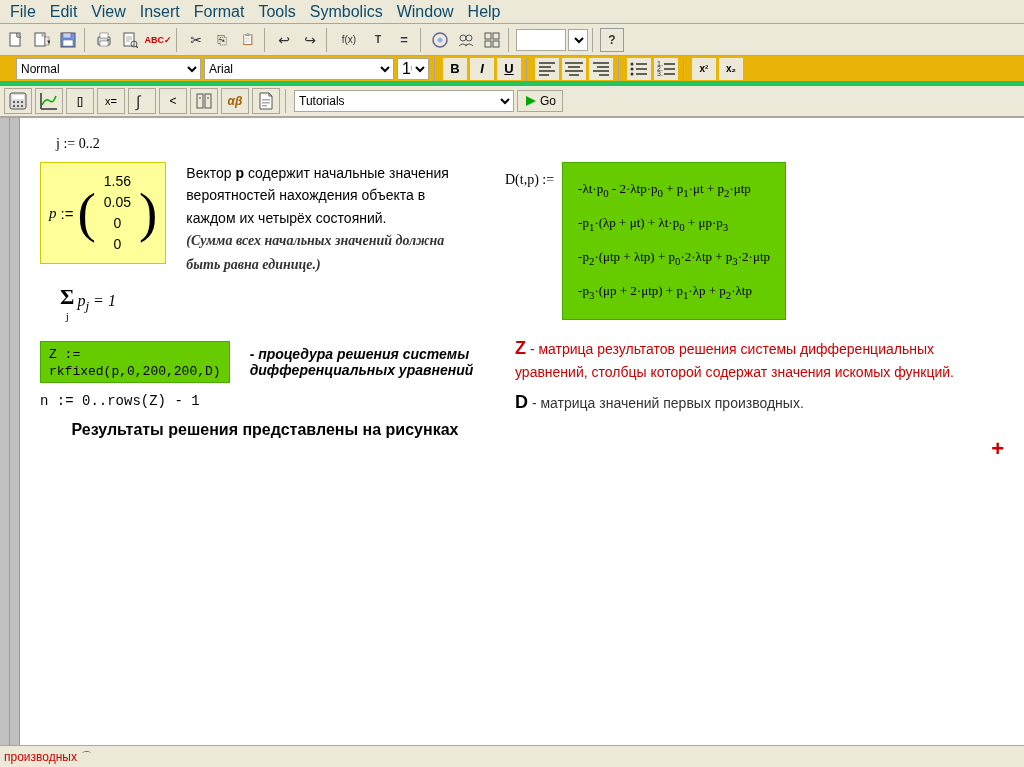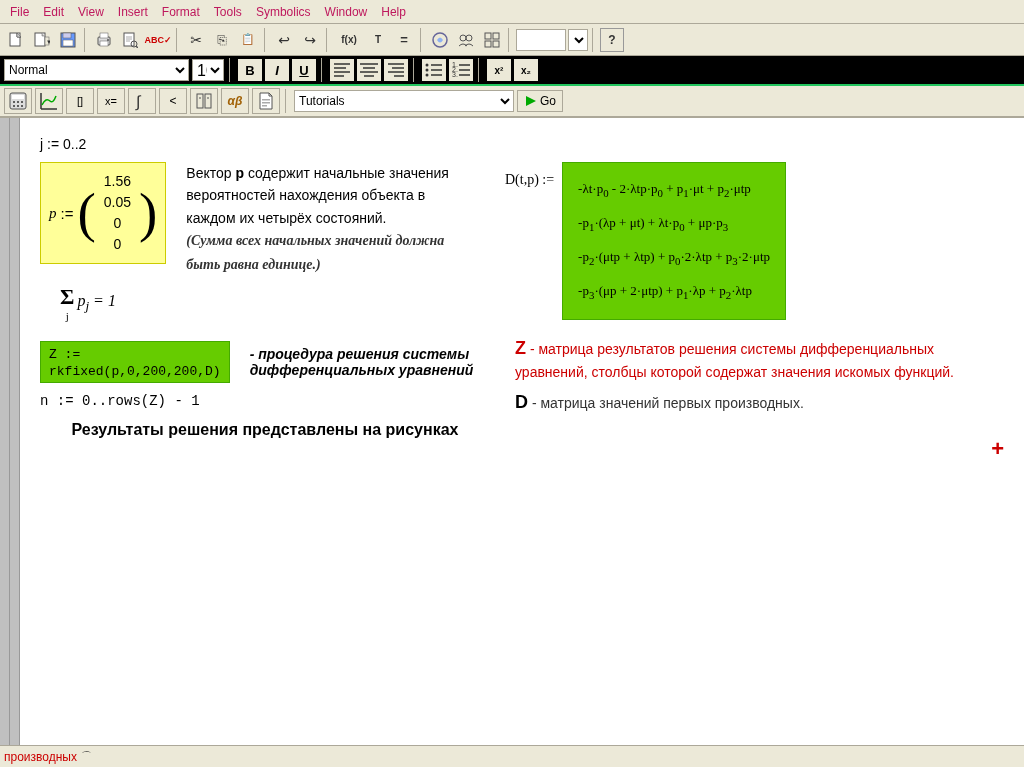--- a/index.html
+++ b/index.html
@@ -10,7 +10,7 @@
 
     
     .menubar { background: #ece9d8; padding: 2px 4px; display: flex; align-items: center; gap: 2px; border-bottom: 1px solid #aca899; height: 24px; }
-    .menubar-item { padding: 2px 6px; font-size: 12px; color: #be185d; cursor: pointer; }
+    .menubar-item { padding: 2px 6px; font-size: 16px; color: #0c4a6e; cursor: pointer; }
 
     
     .toolbar { background: #ece9d8; padding: 2px 4px; display: flex; align-items: center; gap: 2px; border-bottom: 1px solid #aca899; height: 32px; flex-wrap: nowrap; }

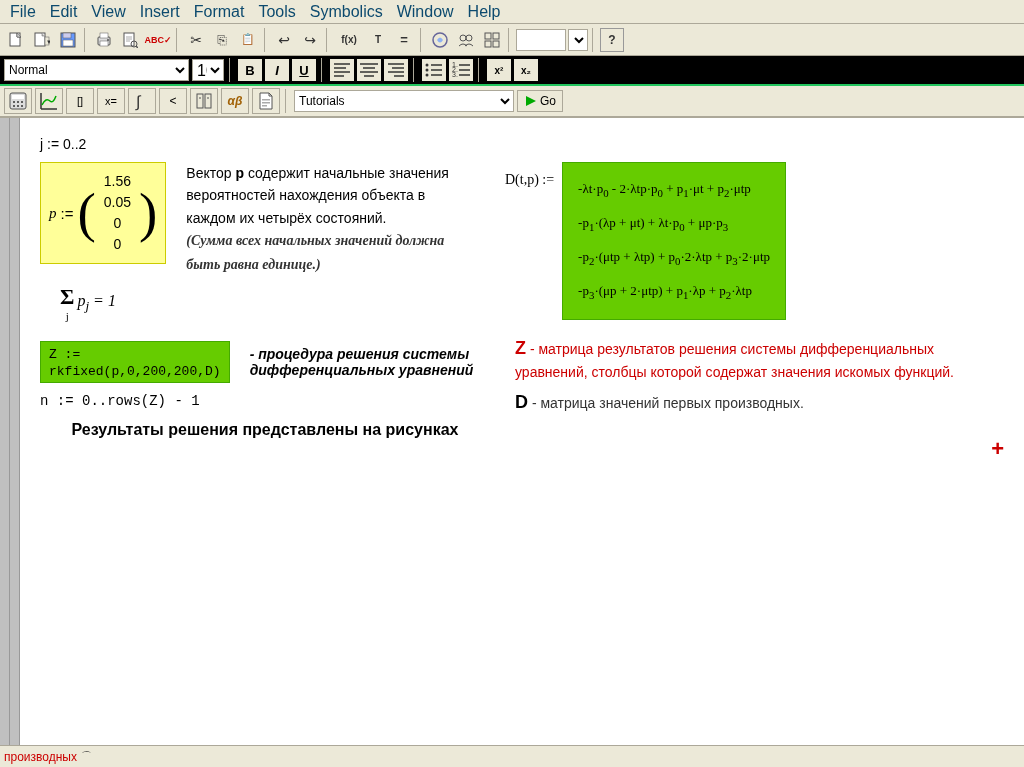--- a/index.html
+++ b/index.html
@@ -151,7 +151,7 @@
     <div class="tb-btn" style="font-size:14px;">↩</div>
     <div class="tb-btn" style="font-size:14px;">↪</div>
     <div class="tb-sep"></div>
-    <div class="tb-btn" style="font-size:10px; width:30px; font-weight:bold;">f(x)</div>
+    <div class="tb-btn" style="font-size:10px; width:30px; font-weight:normal;">f(x)</div>
     <div class="tb-btn" style="font-size:10px; font-weight:bold;">T</div>
     <div class="tb-btn" style="font-size:13px; font-weight:bold;">=</div>
     <div class="tb-sep"></div>

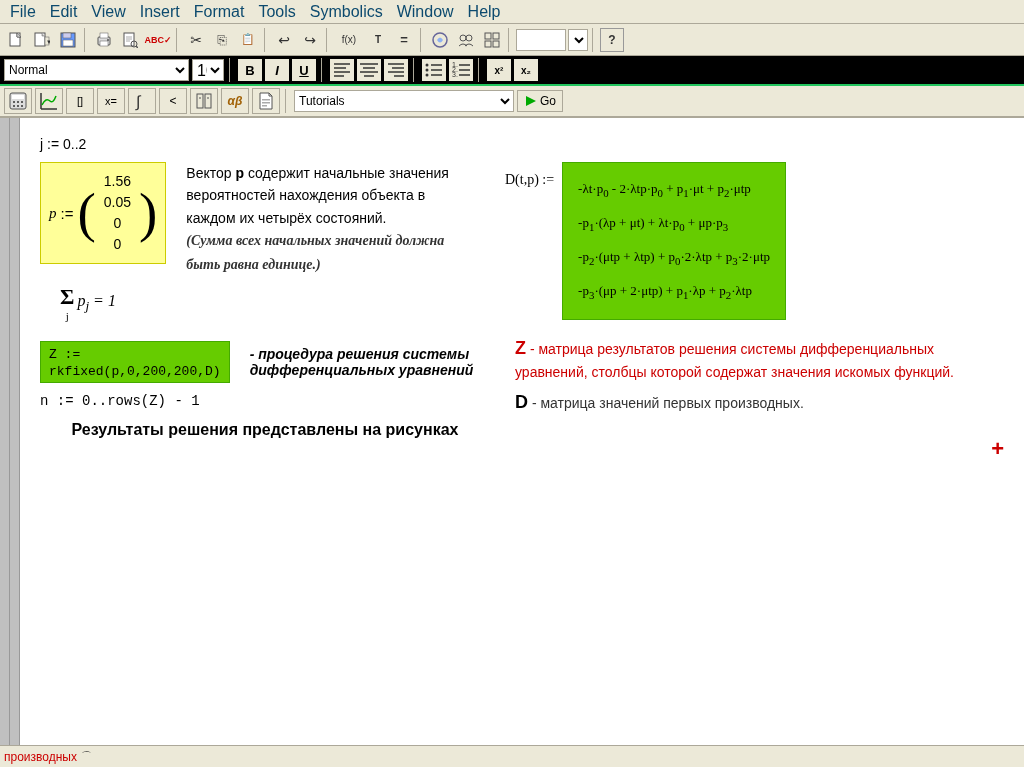--- a/index.html
+++ b/index.html
@@ -20,7 +20,7 @@
     .zoom-input { width: 50px; height: 22px; font-size: 12px; border: 1px solid #aca899; padding: 0 2px; text-align: right; }
 
     
-    .formatbar { background: #000000; padding: 2px 4px; display: flex; align-items: center; gap: 3px; border-bottom: 2px solid #22c55e; height: 30px; }
+    .formatbar { background: #eab308; padding: 2px 16px; display: flex; align-items: center; gap: 3px; border-bottom: 5px solid #22c55e; height: 30px; }
     .style-dropdown { width: 185px; height: 22px; font-size: 12px; border: 1px solid #aca899; background: #fff; }
     .font-dropdown { width: 190px; height: 22px; font-size: 12px; border: 1px solid #aca899; background: #fff; }
     .size-dropdown { width: 32px; height: 22px; font-size: 16px; border: 1px solid #aca899; background: #fff; }

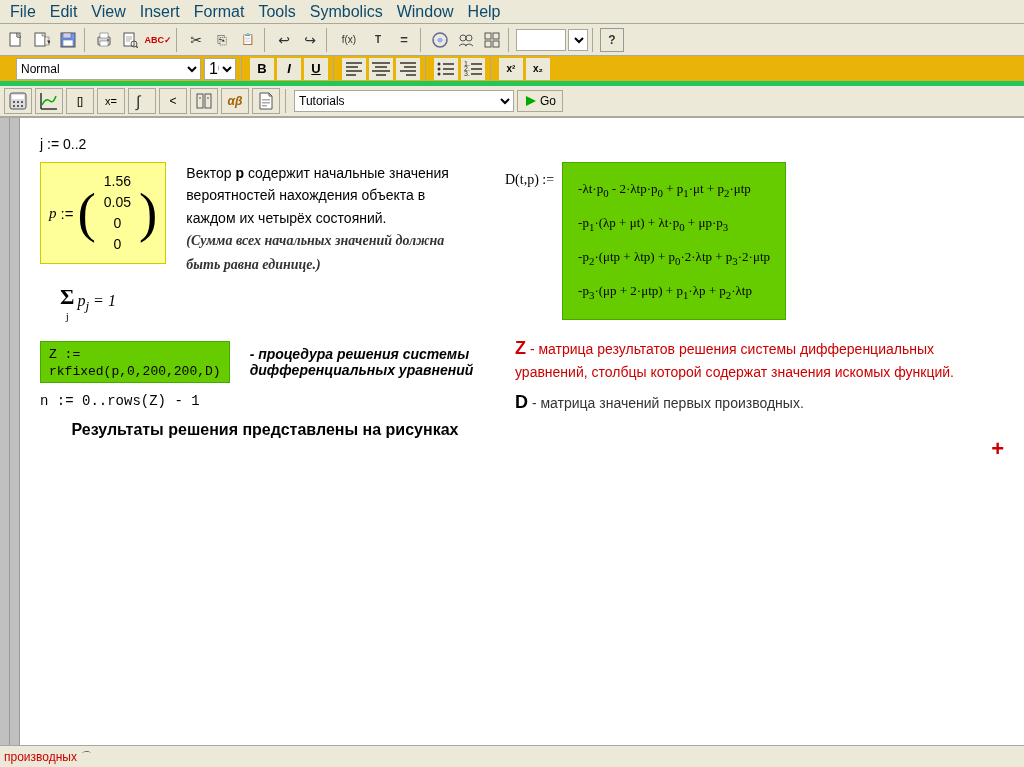--- a/index.html
+++ b/index.html
@@ -189,6 +189,9 @@
   <div class="formatbar">
     <select class="style-dropdown">
       <option>Normal</option>
+    </select>
+    <select class="font-dropdown">
+      <option>Arial</option>
     </select>
     <select class="size-dropdown">
       <option>10</option>

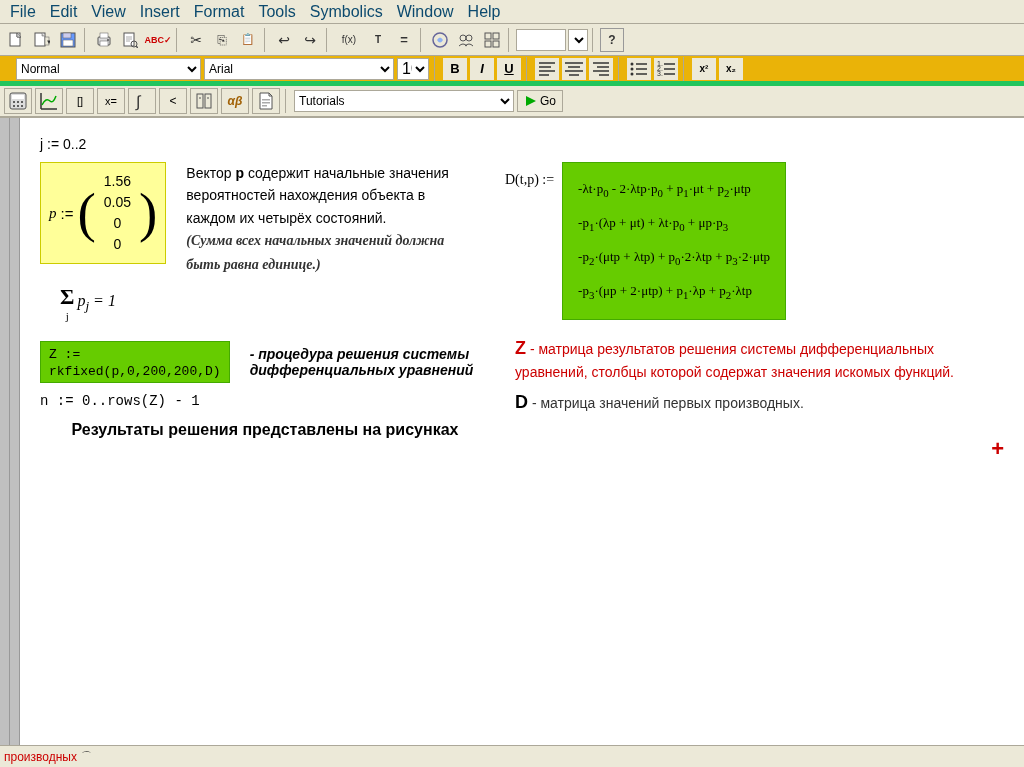--- a/index.html
+++ b/index.html
@@ -316,7 +316,7 @@
     <div class="page-area">
 
       <div class="section" style="margin-top:8px; margin-bottom:10px;">
-        <span style="font-size:14px; font-family:Liberation Sans, sans-serif;">j := 0..2</span>
+        <span style="font-size:14px; font-family:Liberation Serif, serif;margin-left:16px;">j := 0..2</span>
       </div>
 
       <div class="two-col">

